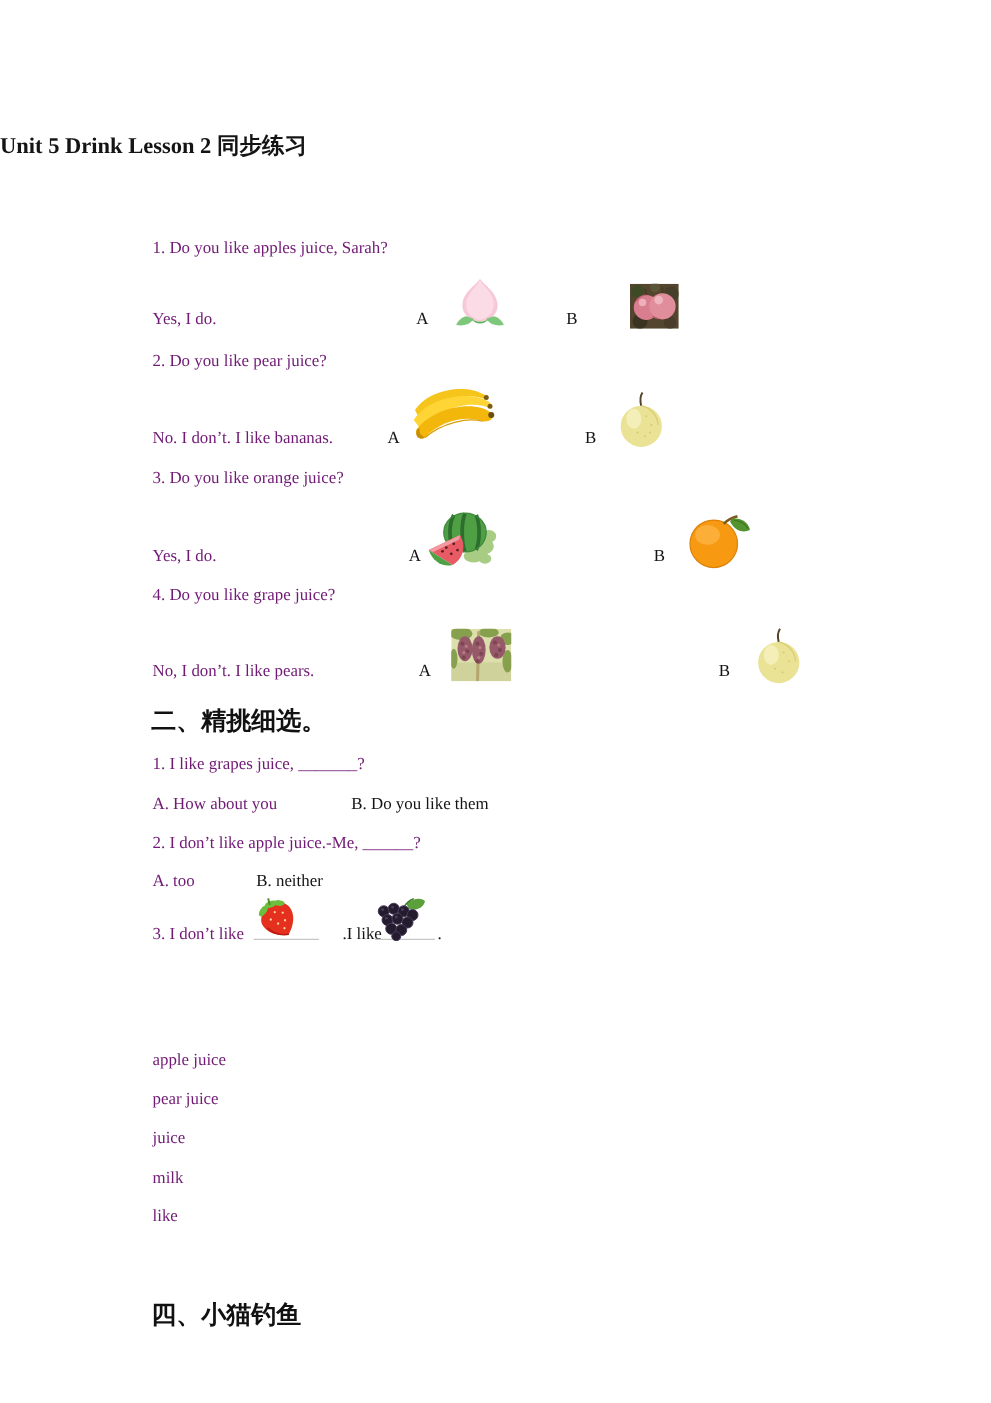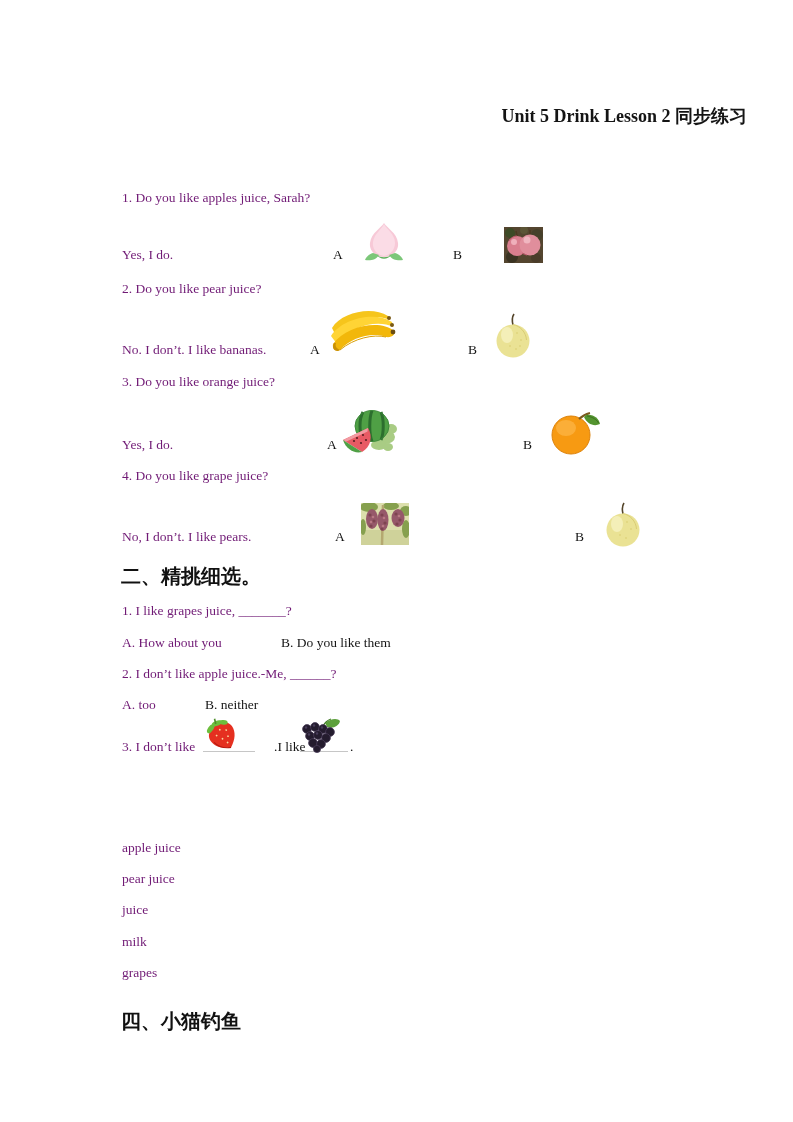--- a/index.html
+++ b/index.html
@@ -13,9 +13,8 @@
   }
   .title{
     position:absolute;left:0;top:104px;width:711px;
-    text-align:right;font-weight:bold;font-size:18px;
+    text-align:left;font-weight:bold;font-size:18px;
     font-family:"Liberation Serif", serif;
-    padding-left:36px;
   }
   .h{
     position:absolute;left:121px;

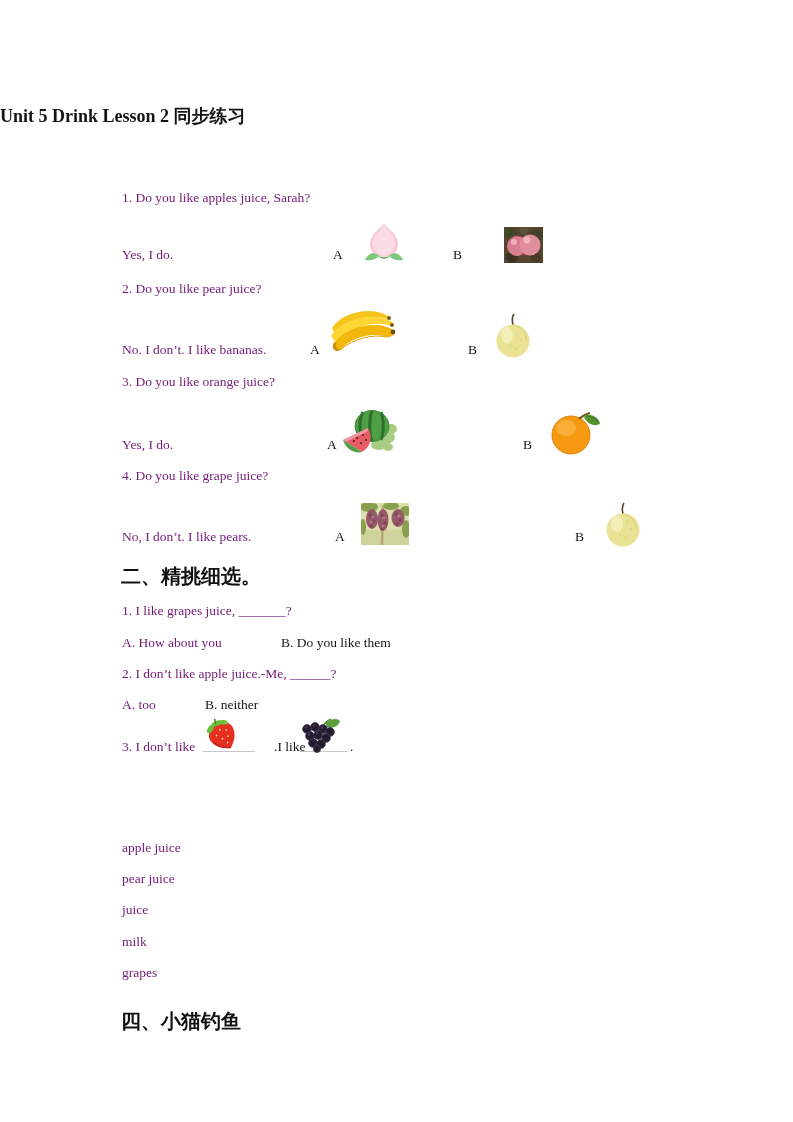--- a/index.html
+++ b/index.html
@@ -265,7 +265,7 @@
   <div class="t" style="top:871px">pear juice</div>
   <div class="t" style="top:902px">juice</div>
   <div class="t" style="top:934px">milk</div>
-  <div class="t" style="top:965px">grapes</div>
+  <div class="t" style="top:965px">like</div>
 
   <div class="h" style="top:1008px">四、小猫钓鱼</div>
 

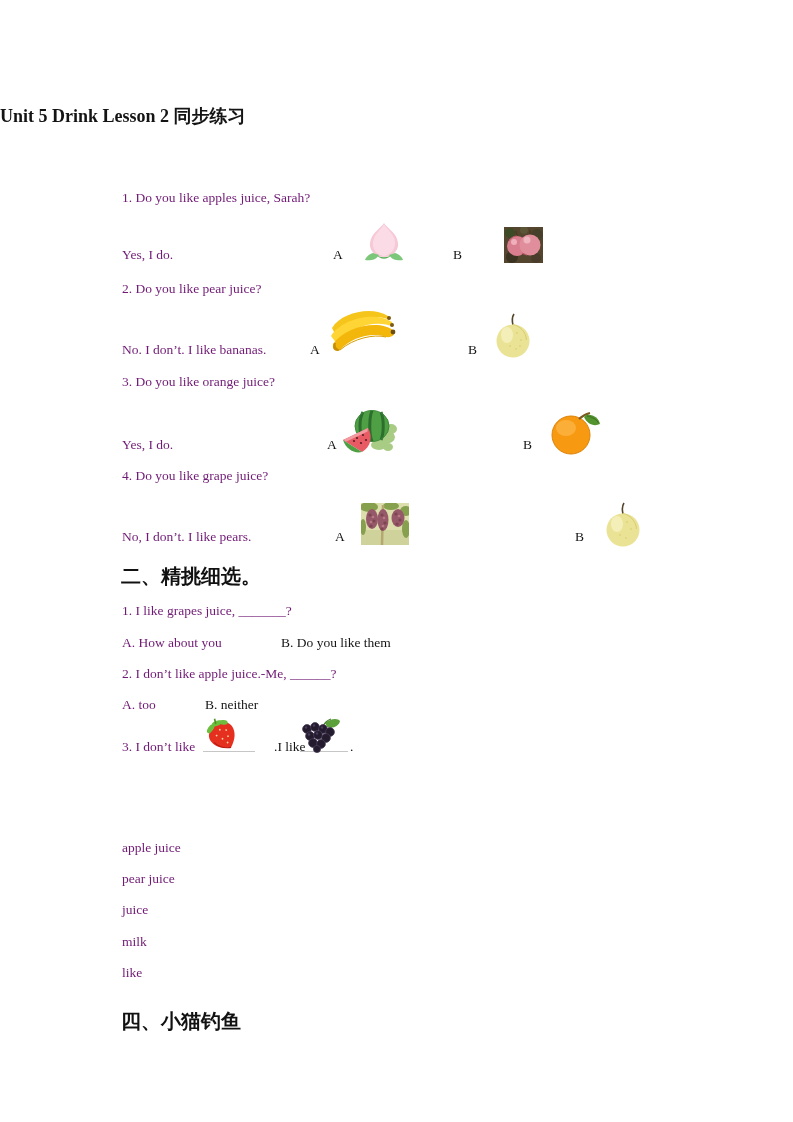--- a/index.html
+++ b/index.html
@@ -267,7 +267,7 @@
   <div class="t" style="top:934px">milk</div>
   <div class="t" style="top:965px">like</div>
 
-  <div class="h" style="top:1008px">四、小猫钓鱼</div>
+  <div class="h" style="top:1038px">四、小猫钓鱼</div>
 
 </div>
 

